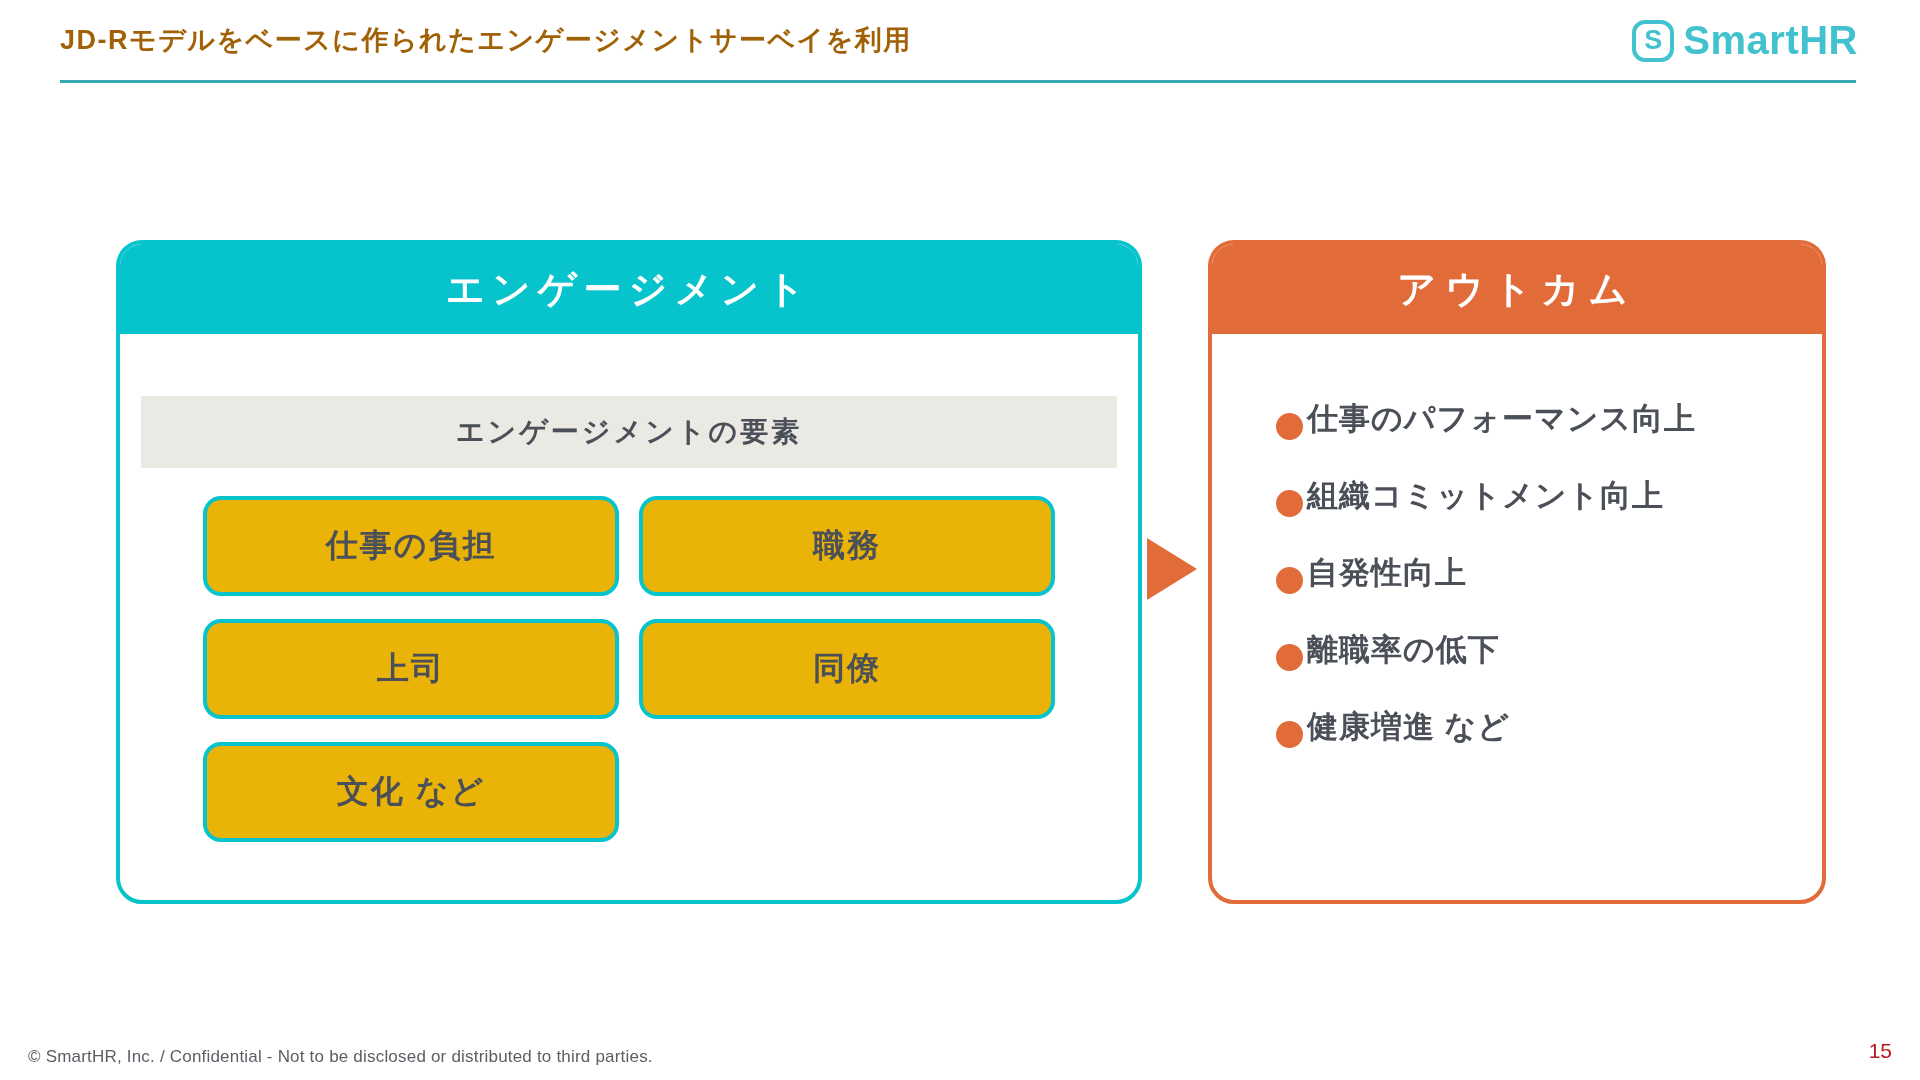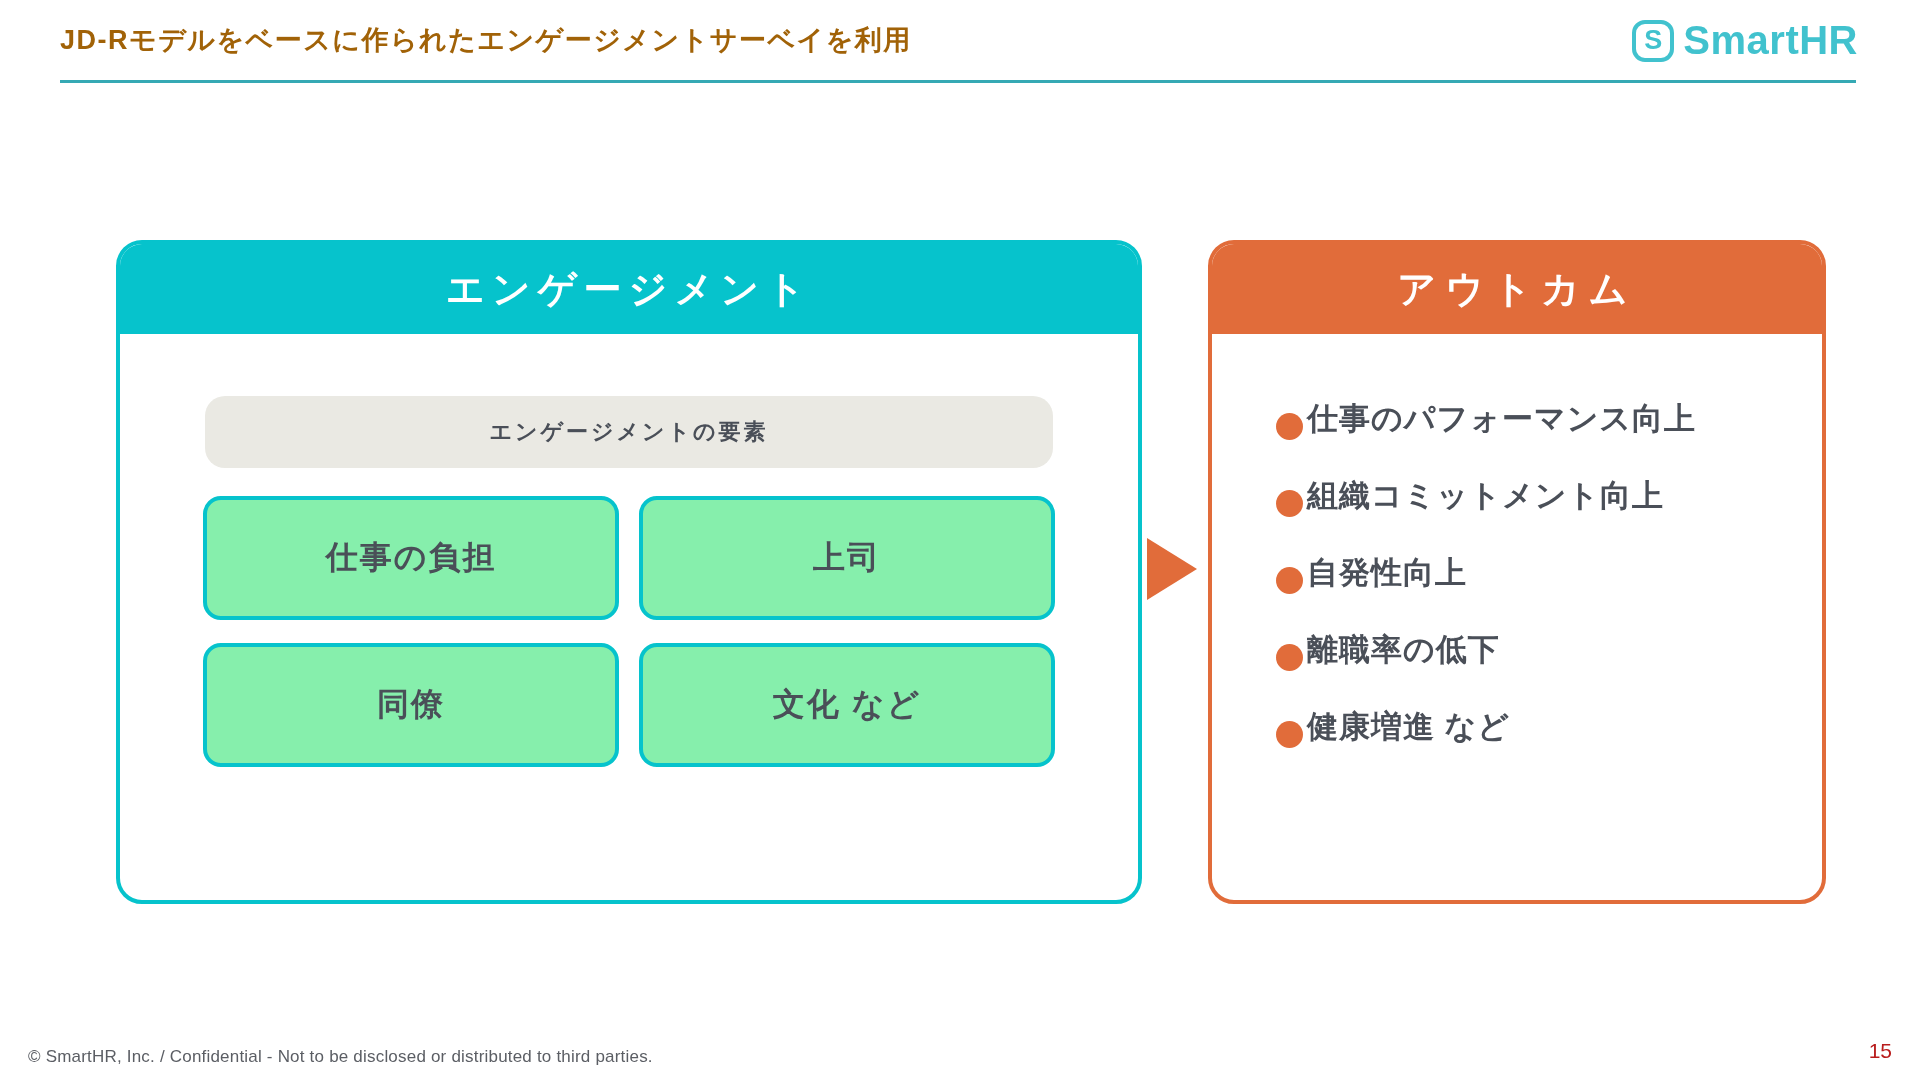--- a/index.html
+++ b/index.html
@@ -37,9 +37,9 @@
   .card-engagement{left:116px;width:1026px;border:4px solid #06c3cc;}
   .card-engagement .card-header{background:#06c3cc;}
   .factors-header{
-    width:848px;height:72px;margin:62px auto 0;background:#eae9e3;border-radius:20px;
+    width:976px;height:72px;margin:62px auto 0;background:#eae9e3;border-radius:1px;
     display:flex;align-items:center;justify-content:center;
-    color:#4a4f58;font-size:22px;font-weight:bold;letter-spacing:3px;
+    color:#4a4f58;font-size:28px;font-weight:bold;letter-spacing:3px;
   }
   .factors-grid{
     width:852px;margin:28px auto 0;

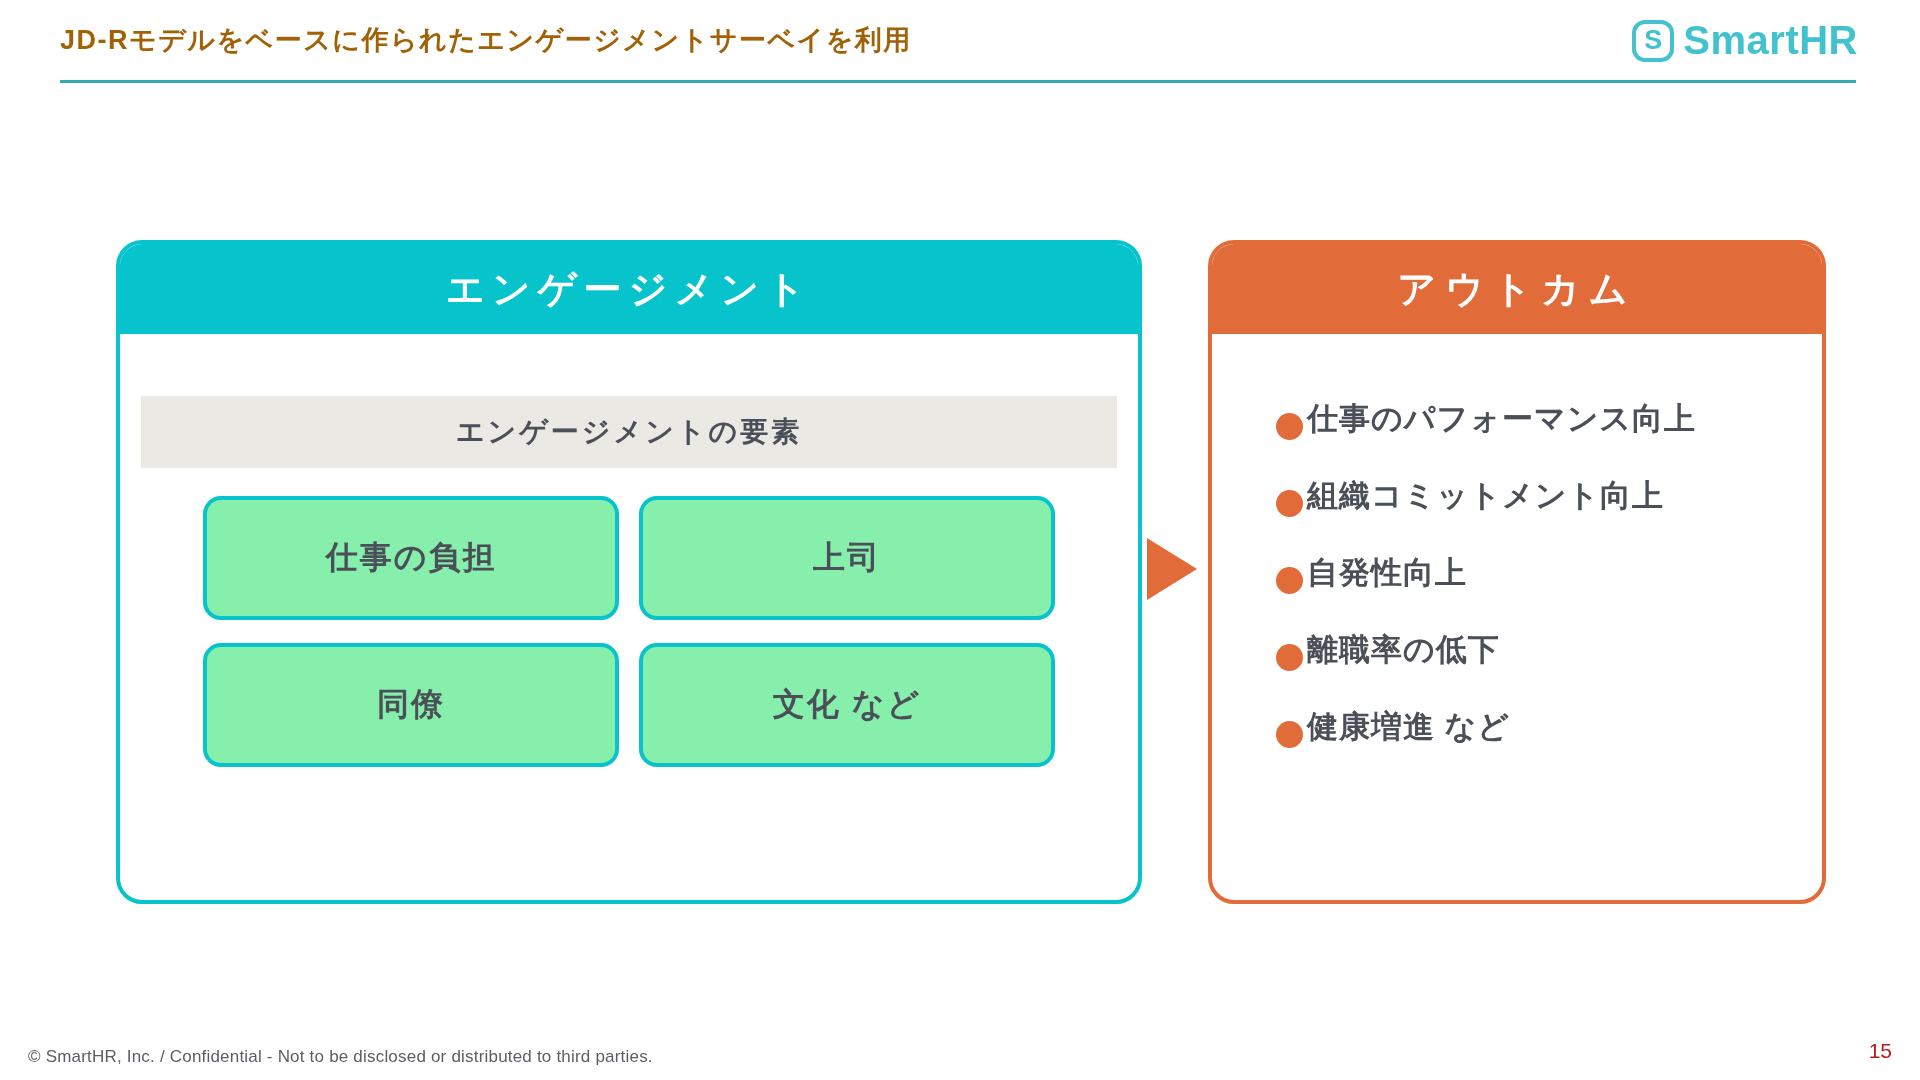--- a/index.html
+++ b/index.html
@@ -46,7 +46,7 @@
     display:grid;grid-template-columns:1fr 1fr;column-gap:20px;row-gap:23px;
   }
   .factor{
-    height:124px;border:4px solid #06c3cc;border-radius:18px;background:#86efac;
+    height:100px;border:4px solid #06c3cc;border-radius:18px;background:#eab308;
     box-sizing:border-box;display:flex;align-items:center;justify-content:center;
     color:#4a4f58;font-size:32px;font-weight:bold;letter-spacing:2px;
   }

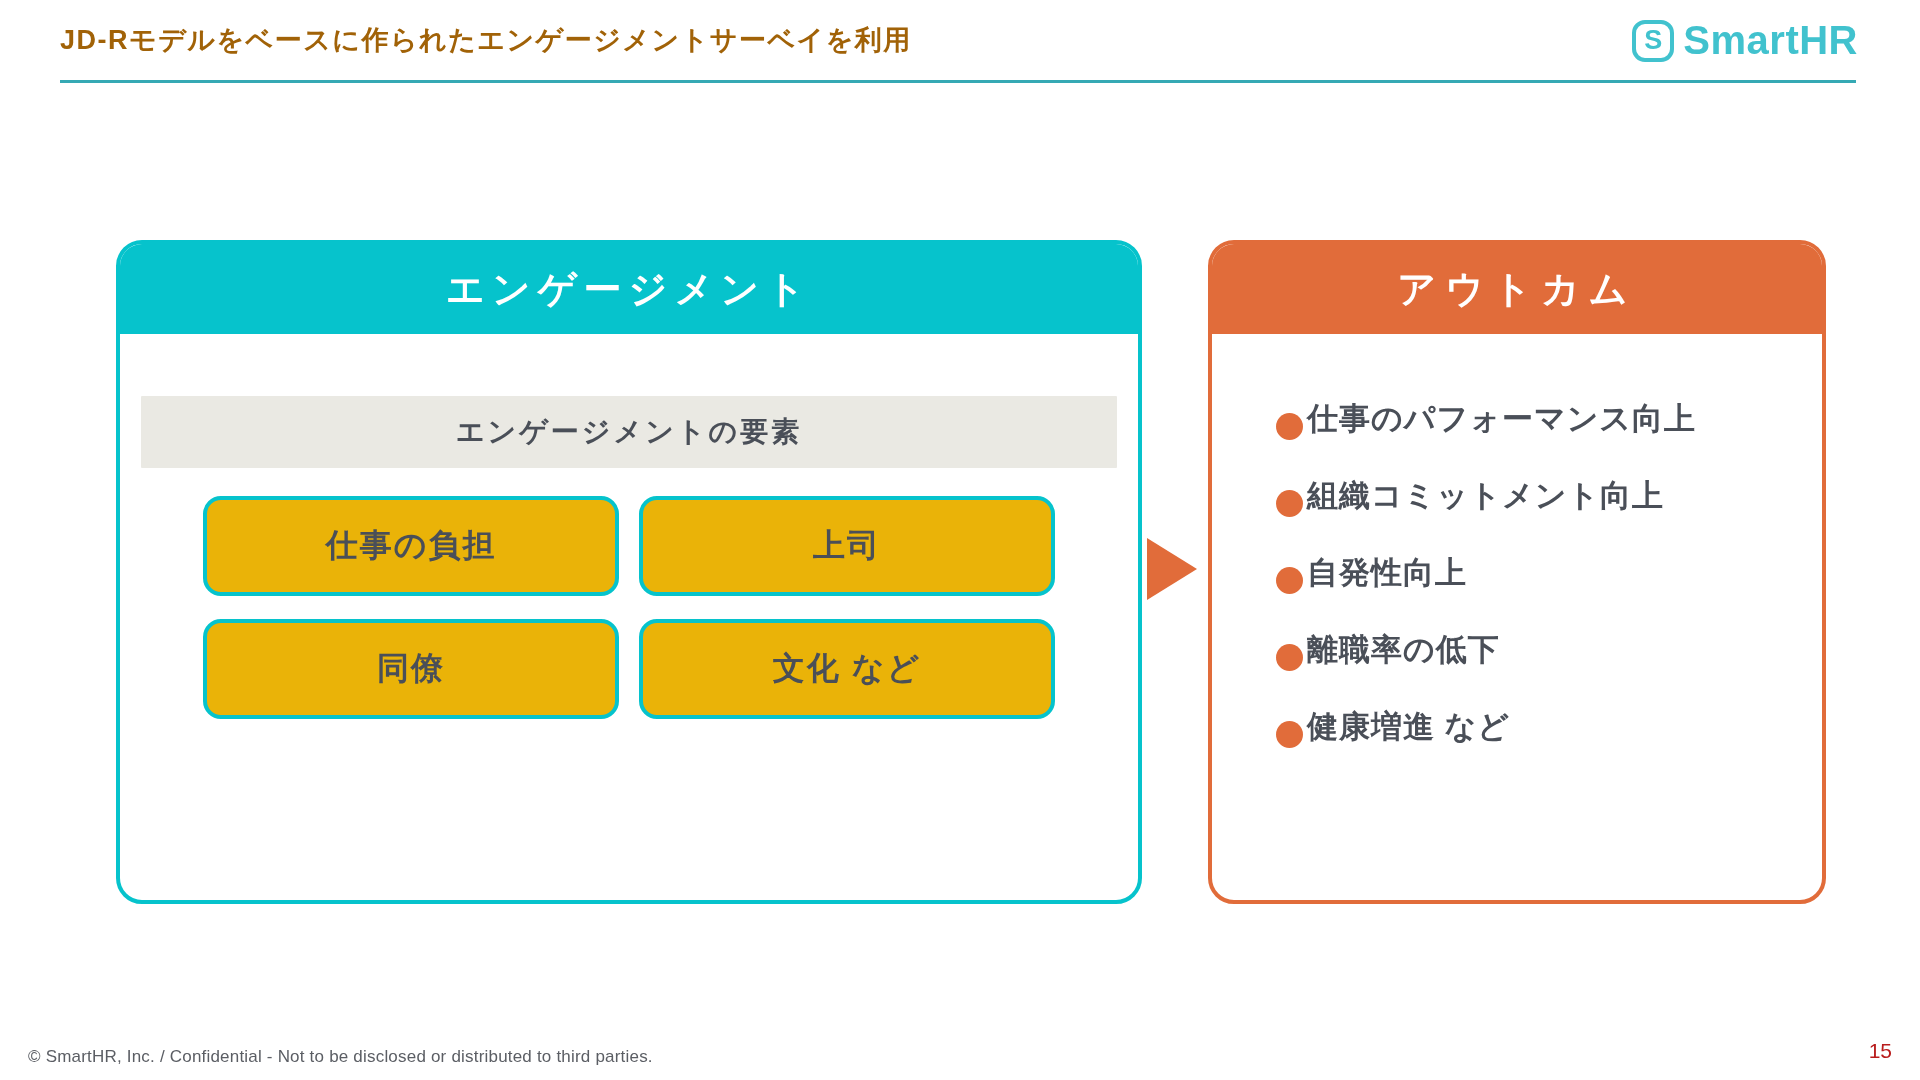--- a/index.html
+++ b/index.html
@@ -93,6 +93,7 @@
       <div class="factors-header">エンゲージメントの要素</div>
       <div class="factors-grid">
         <div class="factor">仕事の負担</div>
+        <div class="factor">職務</div>
         <div class="factor">上司</div>
         <div class="factor">同僚</div>
         <div class="factor">文化 など</div>

